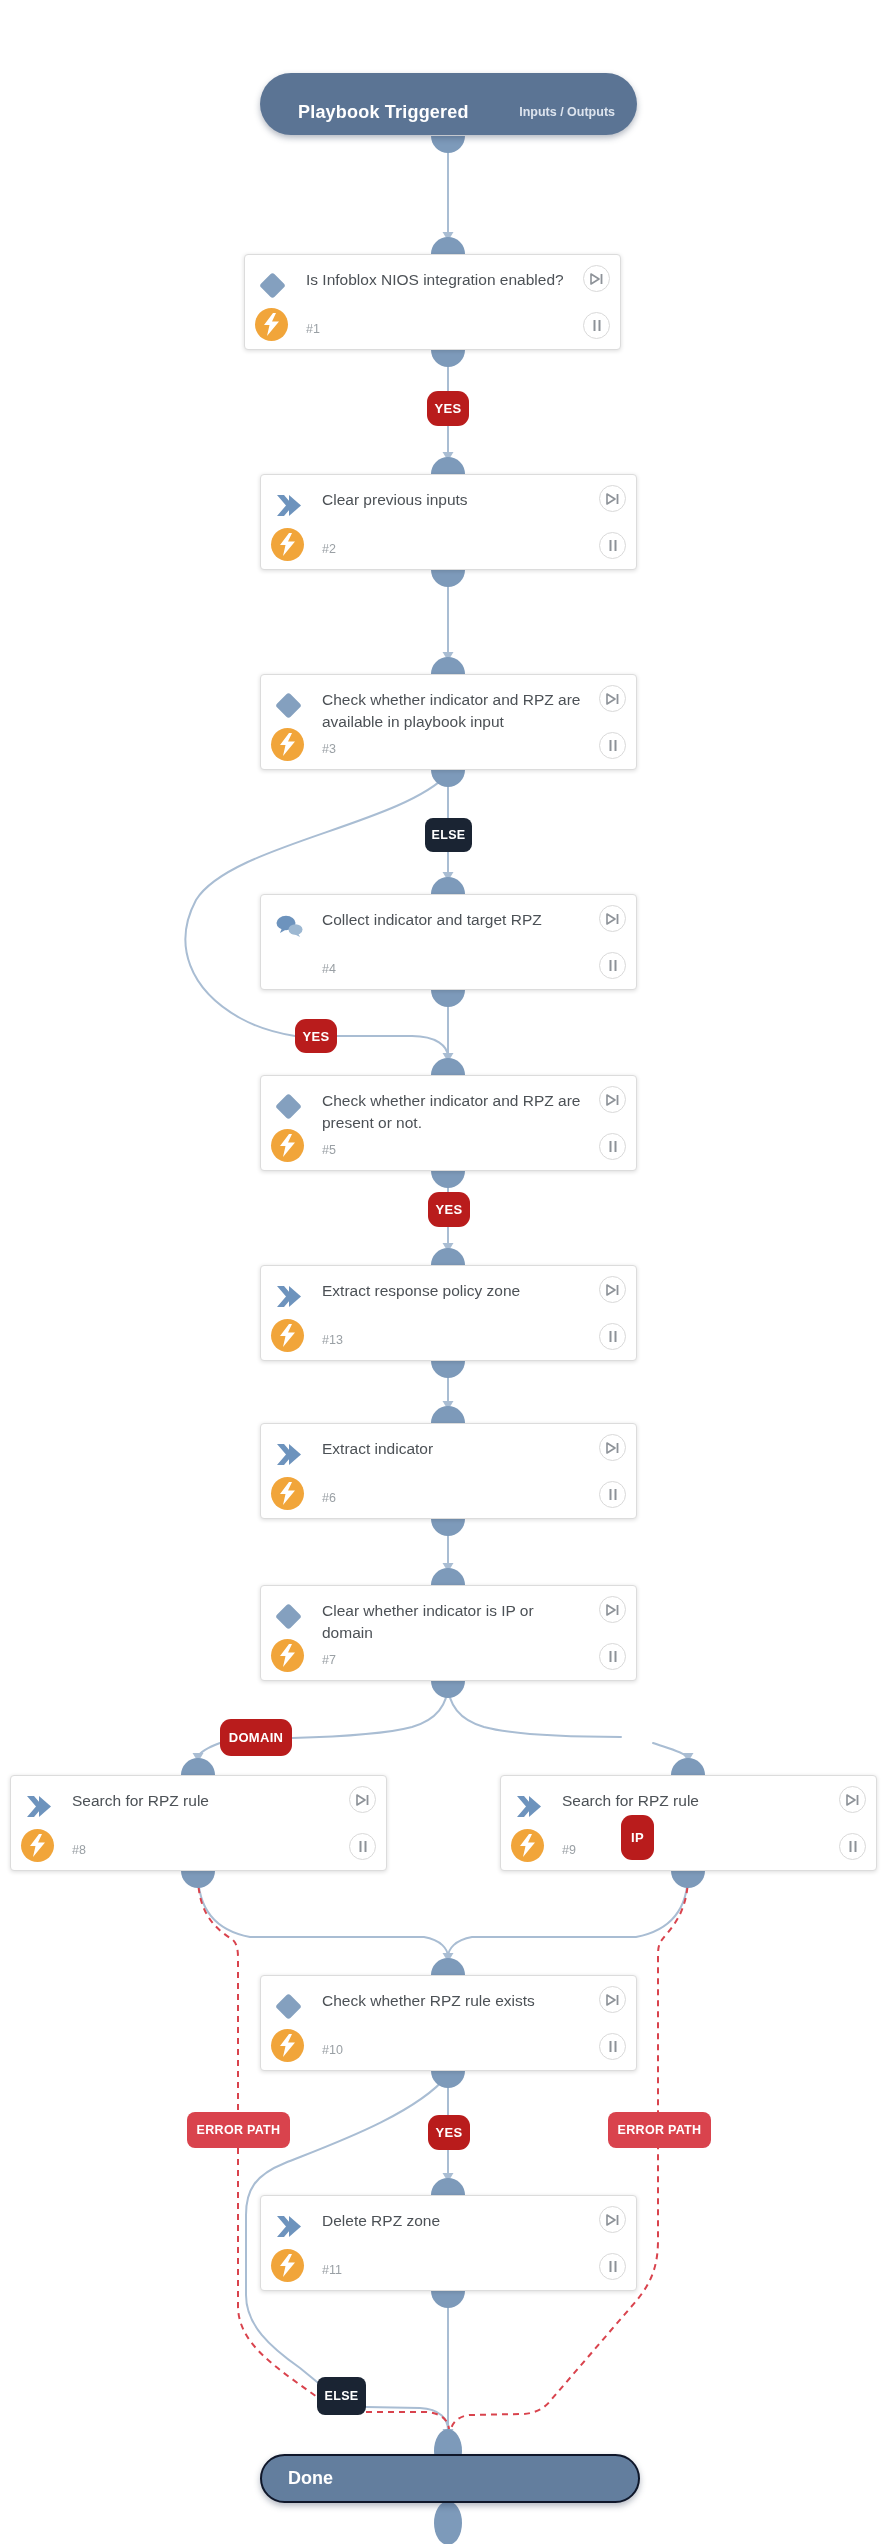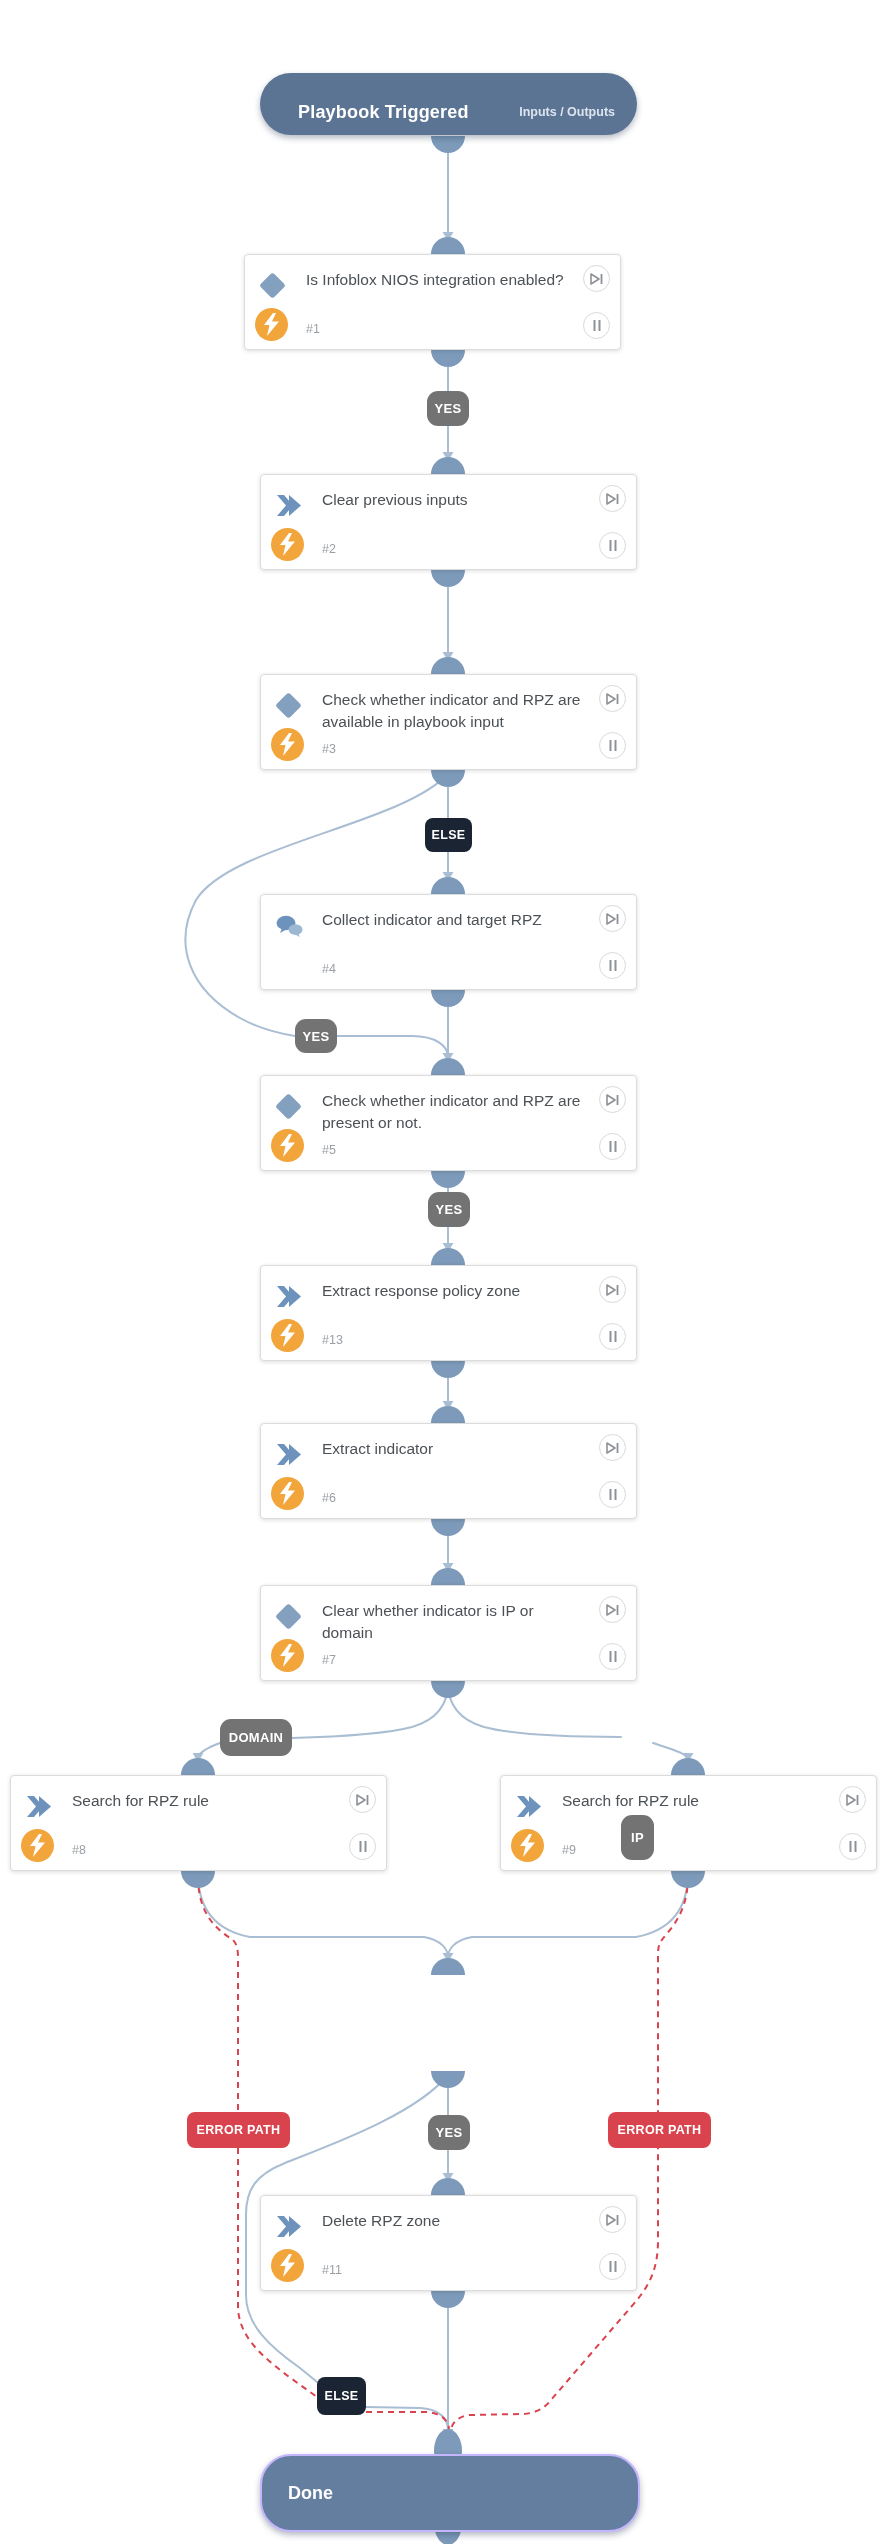--- a/index.html
+++ b/index.html
@@ -43,7 +43,7 @@
   
   .badge{
     position:absolute;display:flex;align-items:center;justify-content:center;color:#fff;
-    font-weight:bold;font-size:13px;letter-spacing:.3px;background:#737373;border-radius:11px;
+    font-weight:bold;font-size:13px;letter-spacing:.3px;background:#b91c1c;border-radius:11px;
   }
   .badge.dark{background:#1a2433;border-radius:8px;font-size:12.5px;}
   .badge.error{background:#d9434d;border-radius:8px;font-size:12.5px;}

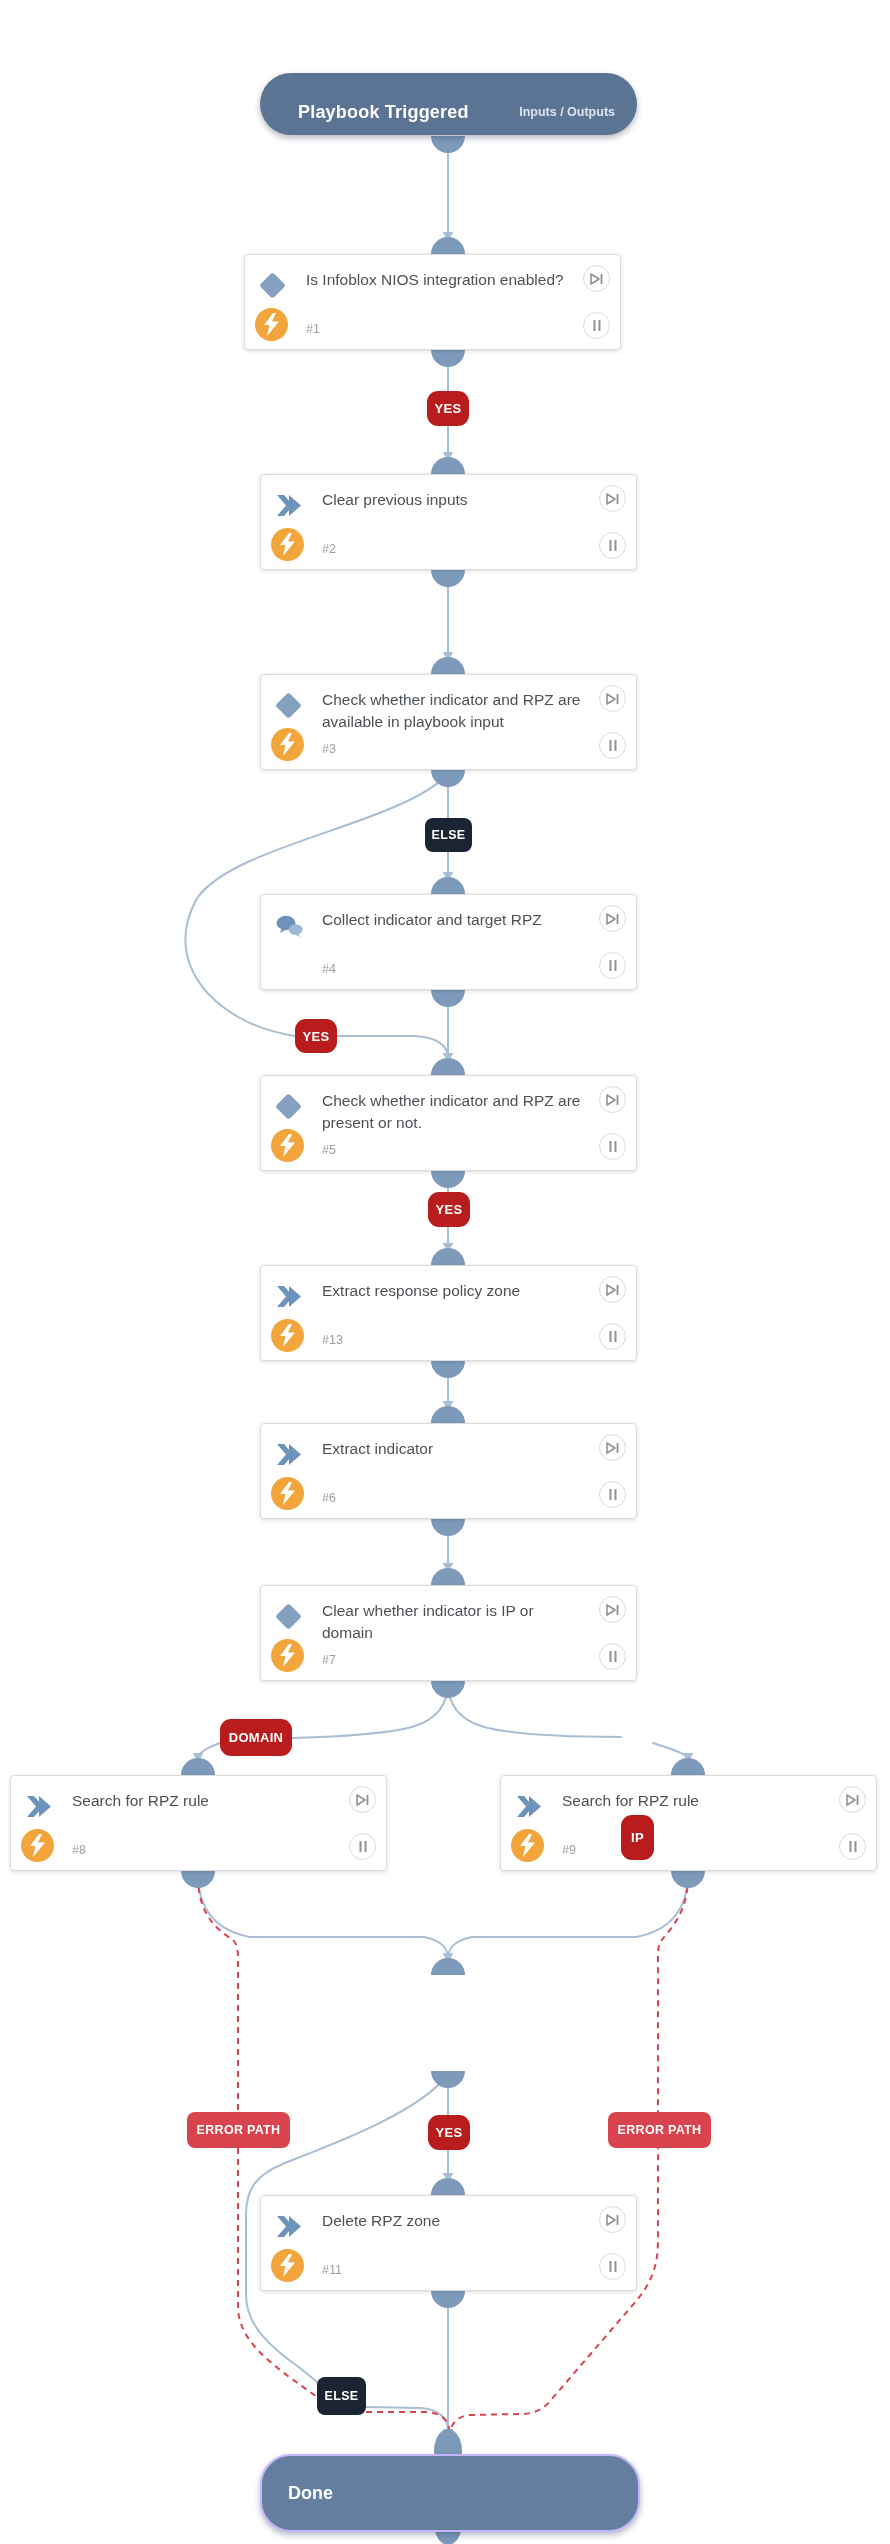--- a/index.html
+++ b/index.html
@@ -389,6 +389,28 @@
     </button>
   </div>
 
+  <div class="card" style="left:260px;top:1975px;">
+    <span class="diamond"></span>
+    <div class="title">Check whether RPZ rule exists</div>
+    <div class="tid">#10</div>
+    <span class="autocircle">
+      <svg width="19" height="23" viewBox="0 0 19 23">
+          <polygon points="11,0 2,12 7.5,12 5,23 17,8.5 10,8.5 14,0" fill="#fff"></polygon>
+        </svg>
+    </span>
+    <button class="cbtn top">
+      <svg width="16" height="14" viewBox="0 0 16 14">
+          <polygon points="2,2 10,7 2,12" fill="none" stroke="#8d9298" stroke-width="1.6" stroke-linejoin="round"></polygon>
+          <line x1="12.5" y1="2" x2="12.5" y2="12" stroke="#8d9298" stroke-width="1.8"></line>
+        </svg>
+    </button>
+    <button class="cbtn bot">
+      <svg width="12" height="13" viewBox="0 0 12 13">
+          <line x1="3.5" y1="1" x2="3.5" y2="12" stroke="#8d9298" stroke-width="2"></line>
+          <line x1="8.5" y1="1" x2="8.5" y2="12" stroke="#8d9298" stroke-width="2"></line>
+        </svg>
+    </button>
+  </div>
 
   <div class="card" style="left:260px;top:2195px;">
     <span class="ticon-svg">

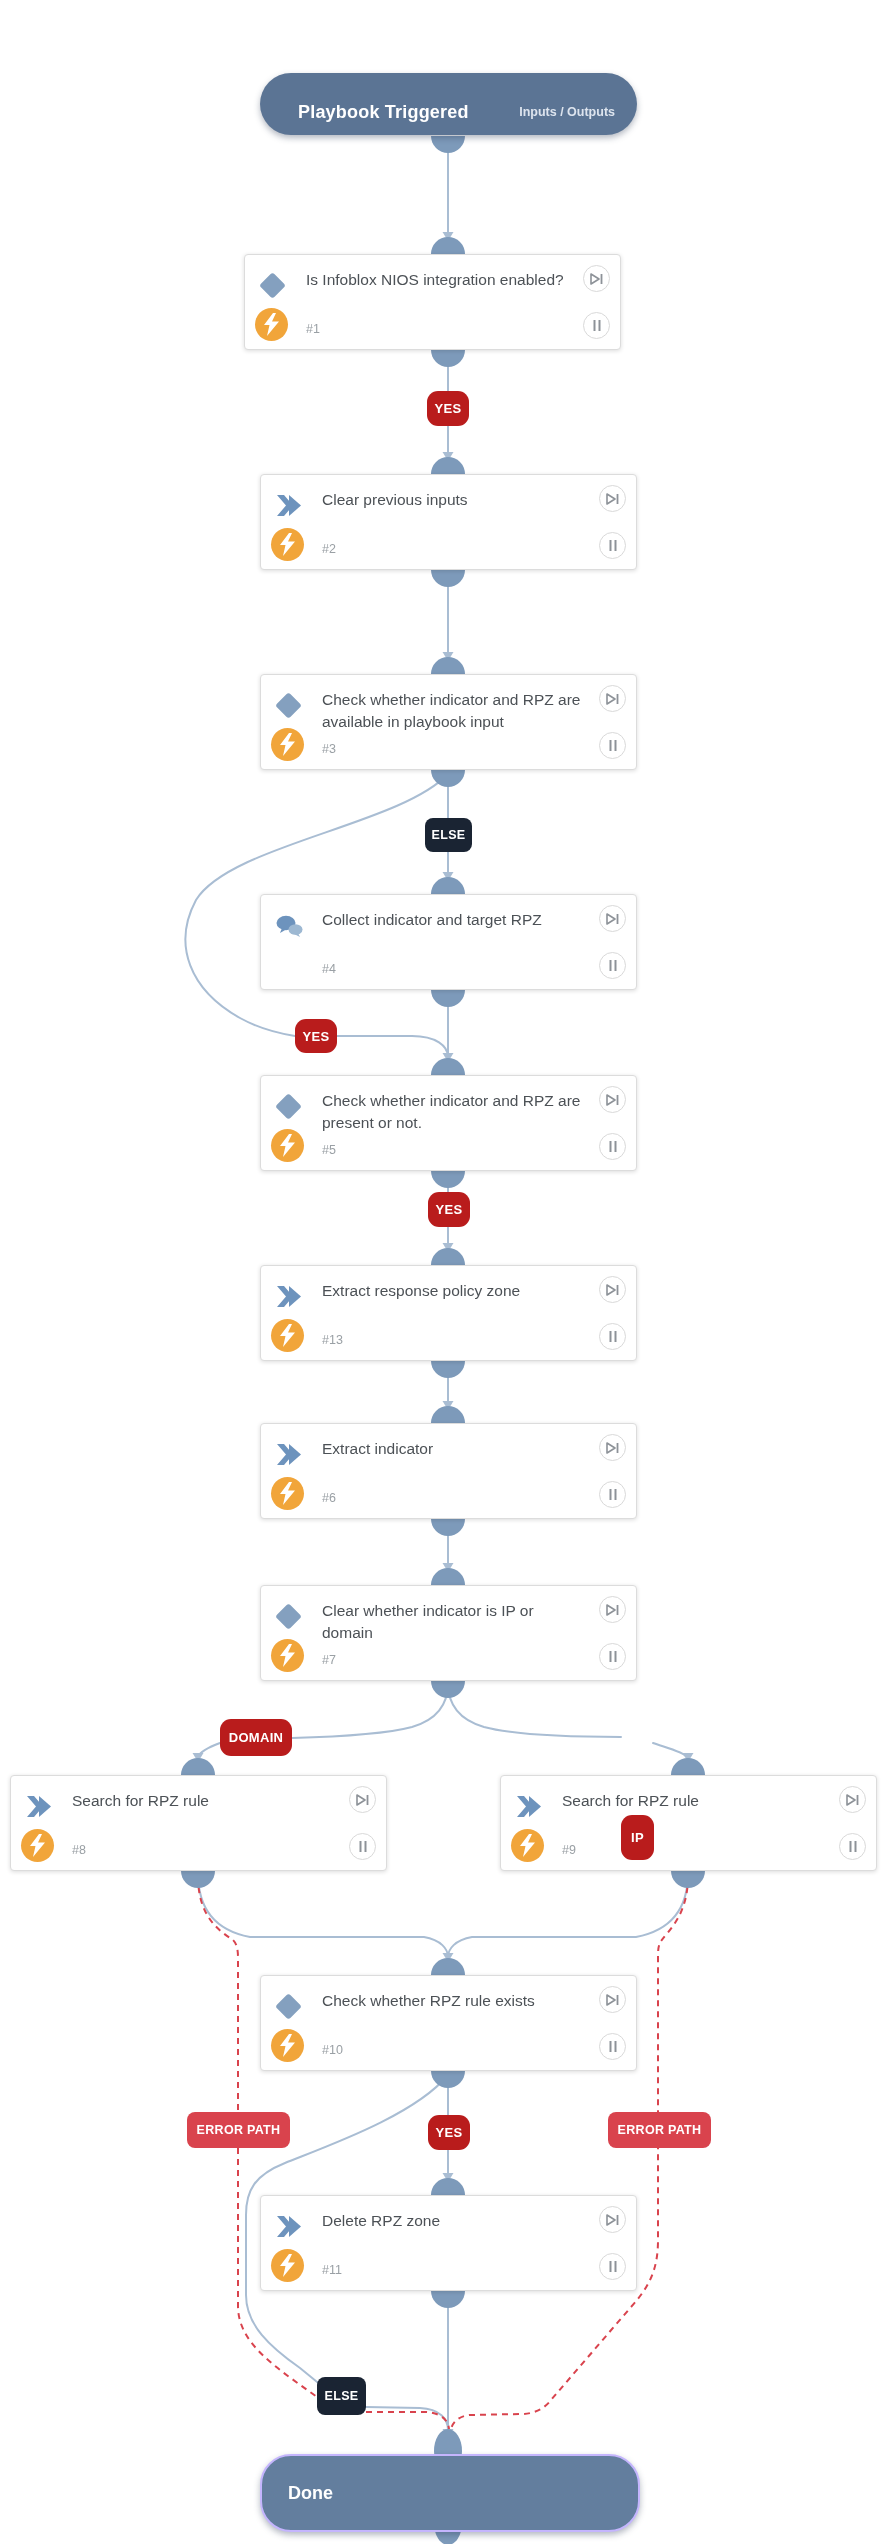--- a/index.html
+++ b/index.html
@@ -18,8 +18,8 @@
     justify-content:space-between;padding:16px 22px 0 38px;box-sizing:border-box;}
   .pill.header .ptitle{font-size:18px;font-weight:bold;letter-spacing:.2px;}
   .pill.header .iolink{font-size:12.5px;font-weight:bold;color:#dde4ee;cursor:pointer;}
-  .pill.done{left:260px;top:2454px;width:380px;height:78px;background:#637e9e;
-    border:2px solid #c4b5fd;box-sizing:border-box;padding-left:26px;}
+  .pill.done{left:260px;top:2454px;width:380px;height:49px;background:#637e9e;
+    border:2px solid #0f172a;box-sizing:border-box;padding-left:26px;}
   .pill.done .ptitle{font-size:18px;font-weight:bold;}
 
   

